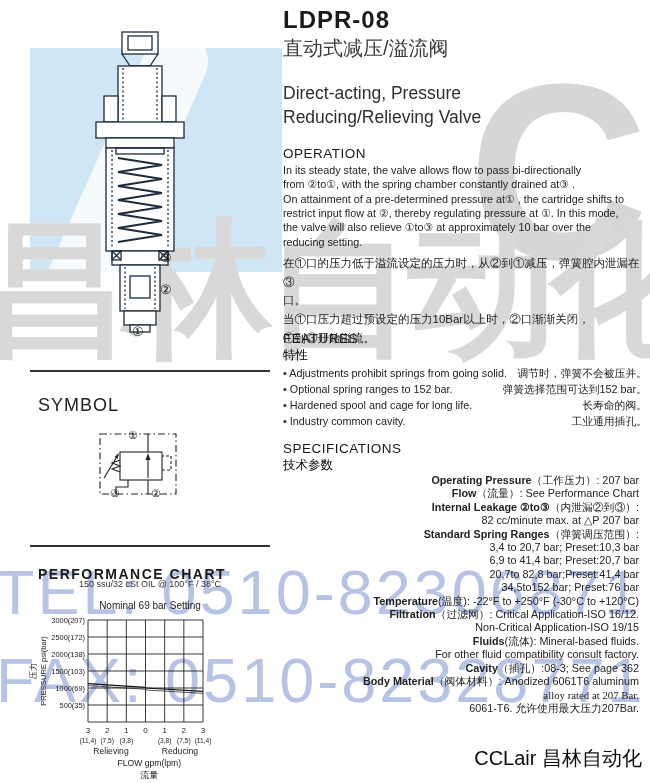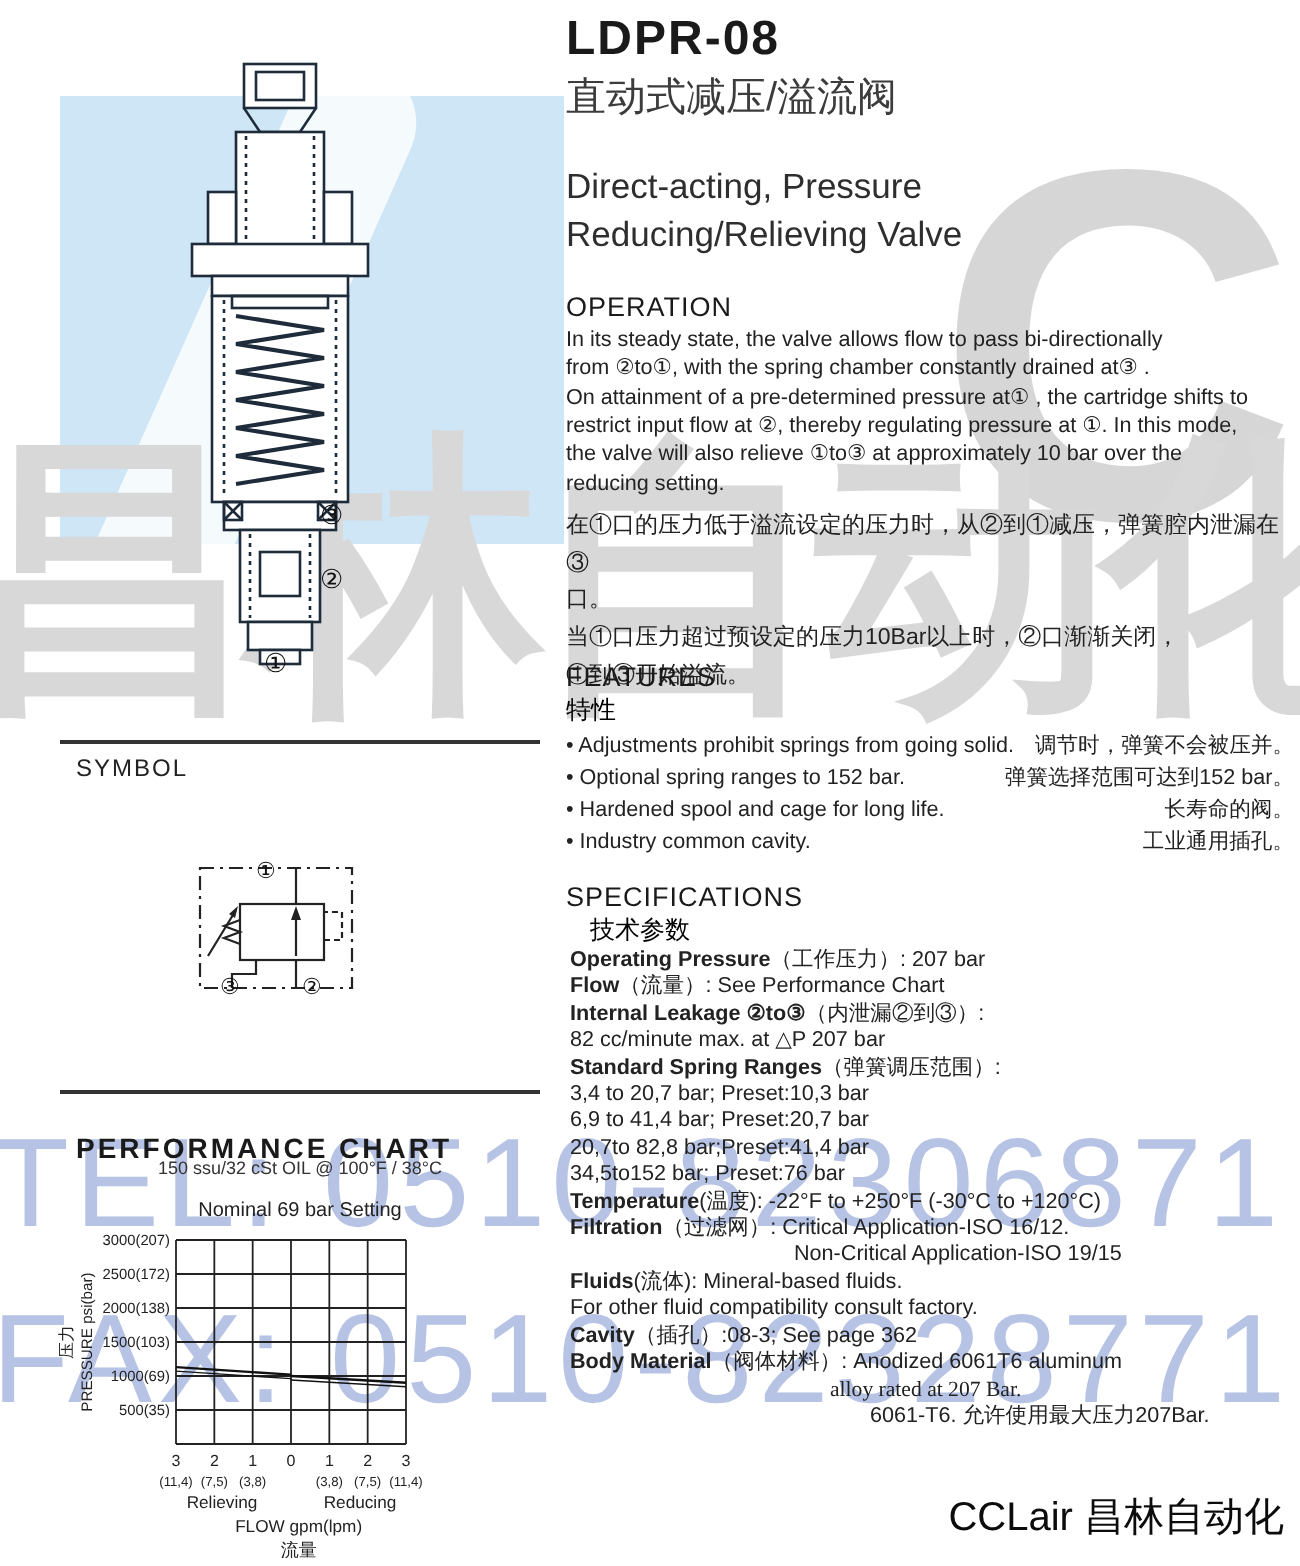--- a/index.html
+++ b/index.html
@@ -41,7 +41,7 @@
   .rule{background:#333;height:2px;}
   .rule-symbol{left:30px;top:370px;width:240px;}
   .rule-chart{left:30px;top:545px;width:240px;}
-  .symbol-h{left:38px;top:377px;font-size:12px;letter-spacing:1px;color:#222;}
+  .symbol-h{left:38px;top:395px;font-size:18px;letter-spacing:1px;color:#222;}
   .chart-h{left:38px;top:551px;font-size:14px;font-weight:bold;letter-spacing:1.5px;margin-top:15px;}
   .chart-sub{left:35px;top:579px;width:230px;text-align:center;font-size:9px;color:#333;}
   .chart-nominal{left:35px;top:600px;width:230px;text-align:center;font-size:10px;color:#222;}

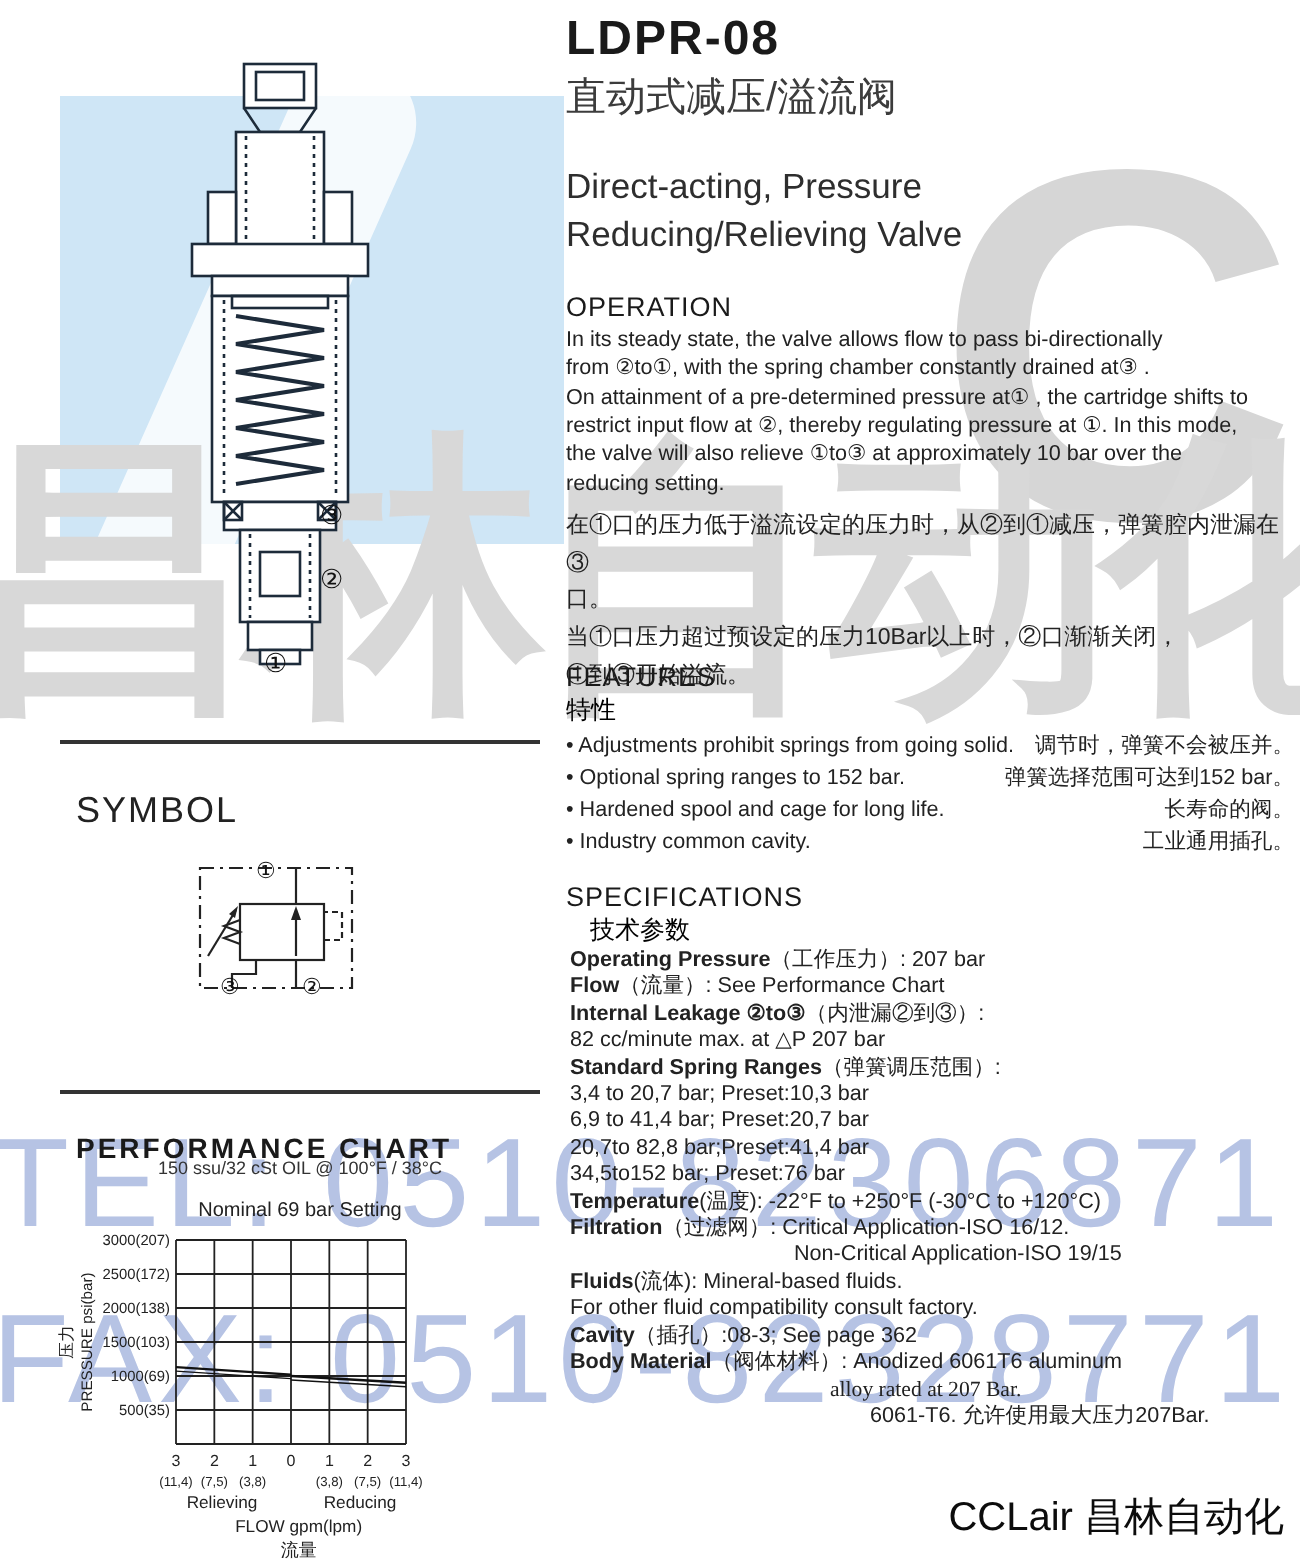--- a/index.html
+++ b/index.html
@@ -31,7 +31,7 @@
   .feat-list{left:283px;top:365px;width:364px;}
   .feat-row{display:flex;justify-content:space-between;font-size:10.8px;line-height:16px;color:#222;}
   .spec-h{left:283px;top:441px;}
-  .spec-h-zh{left:283px;top:457px;margin-left:12px;}
+  .spec-h-zh{left:283px;top:457px;}
   .spec-list{left:285px;top:474px;width:366px;}
   .spec-line{font-size:10.8px;line-height:13.4px;color:#222;white-space:nowrap;}
   .spec-line b{font-weight:bold;}

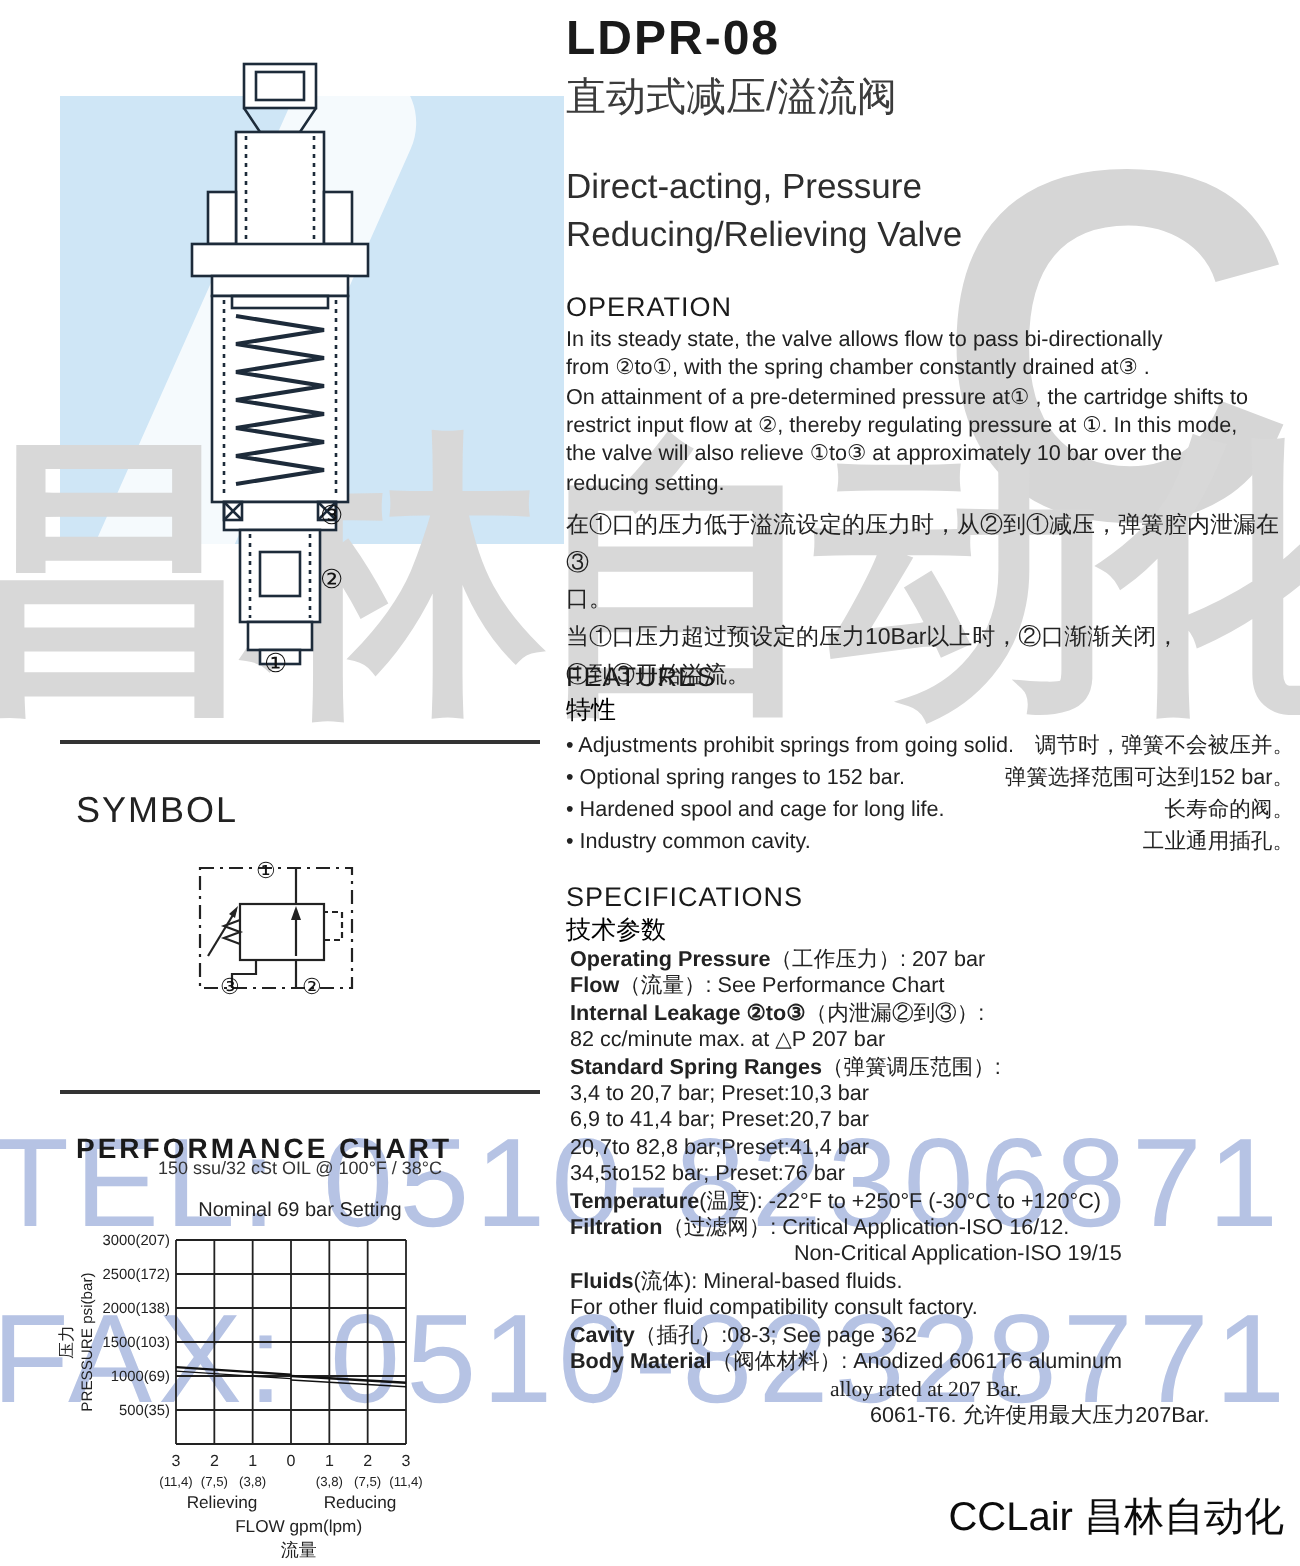--- a/index.html
+++ b/index.html
@@ -32,7 +32,7 @@
   .feat-row{display:flex;justify-content:space-between;font-size:10.8px;line-height:16px;color:#222;}
   .spec-h{left:283px;top:441px;}
   .spec-h-zh{left:283px;top:457px;}
-  .spec-list{left:285px;top:474px;width:366px;}
+  .spec-list{left:273px;top:474px;width:366px;text-align:right;}
   .spec-line{font-size:10.8px;line-height:13.4px;color:#222;white-space:nowrap;}
   .spec-line b{font-weight:bold;}
   .ind1{padding-left:112px;}

